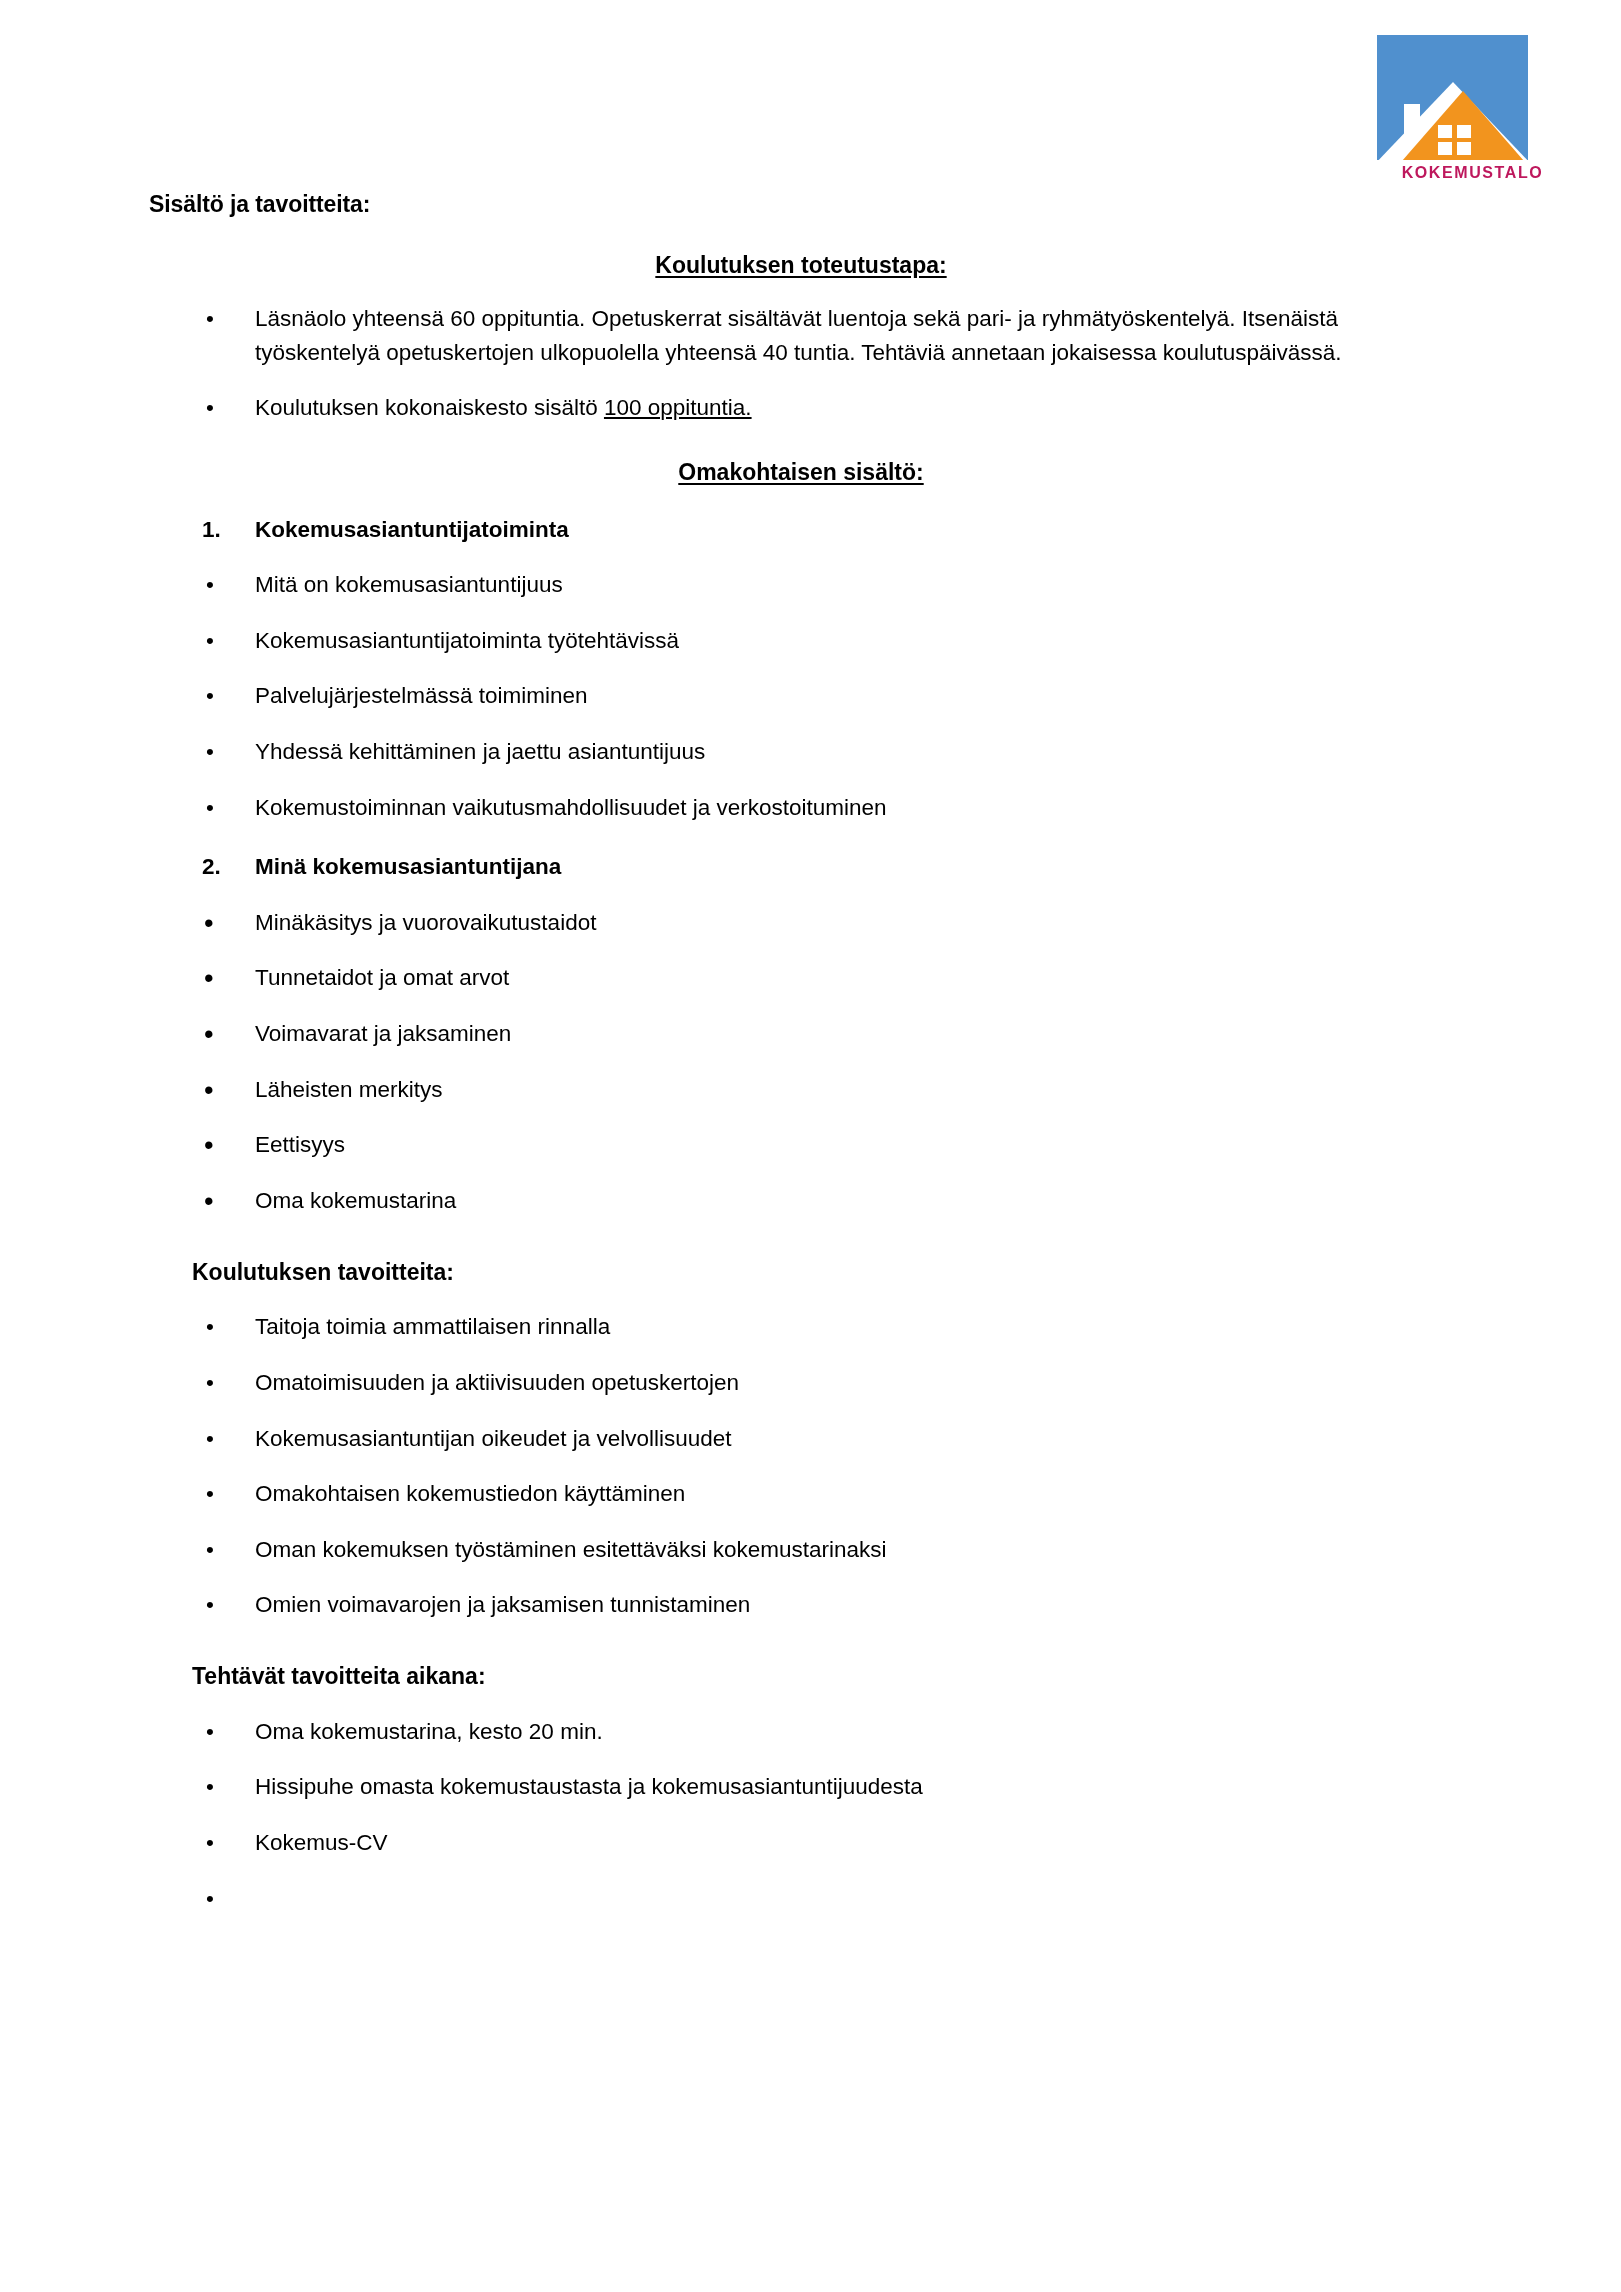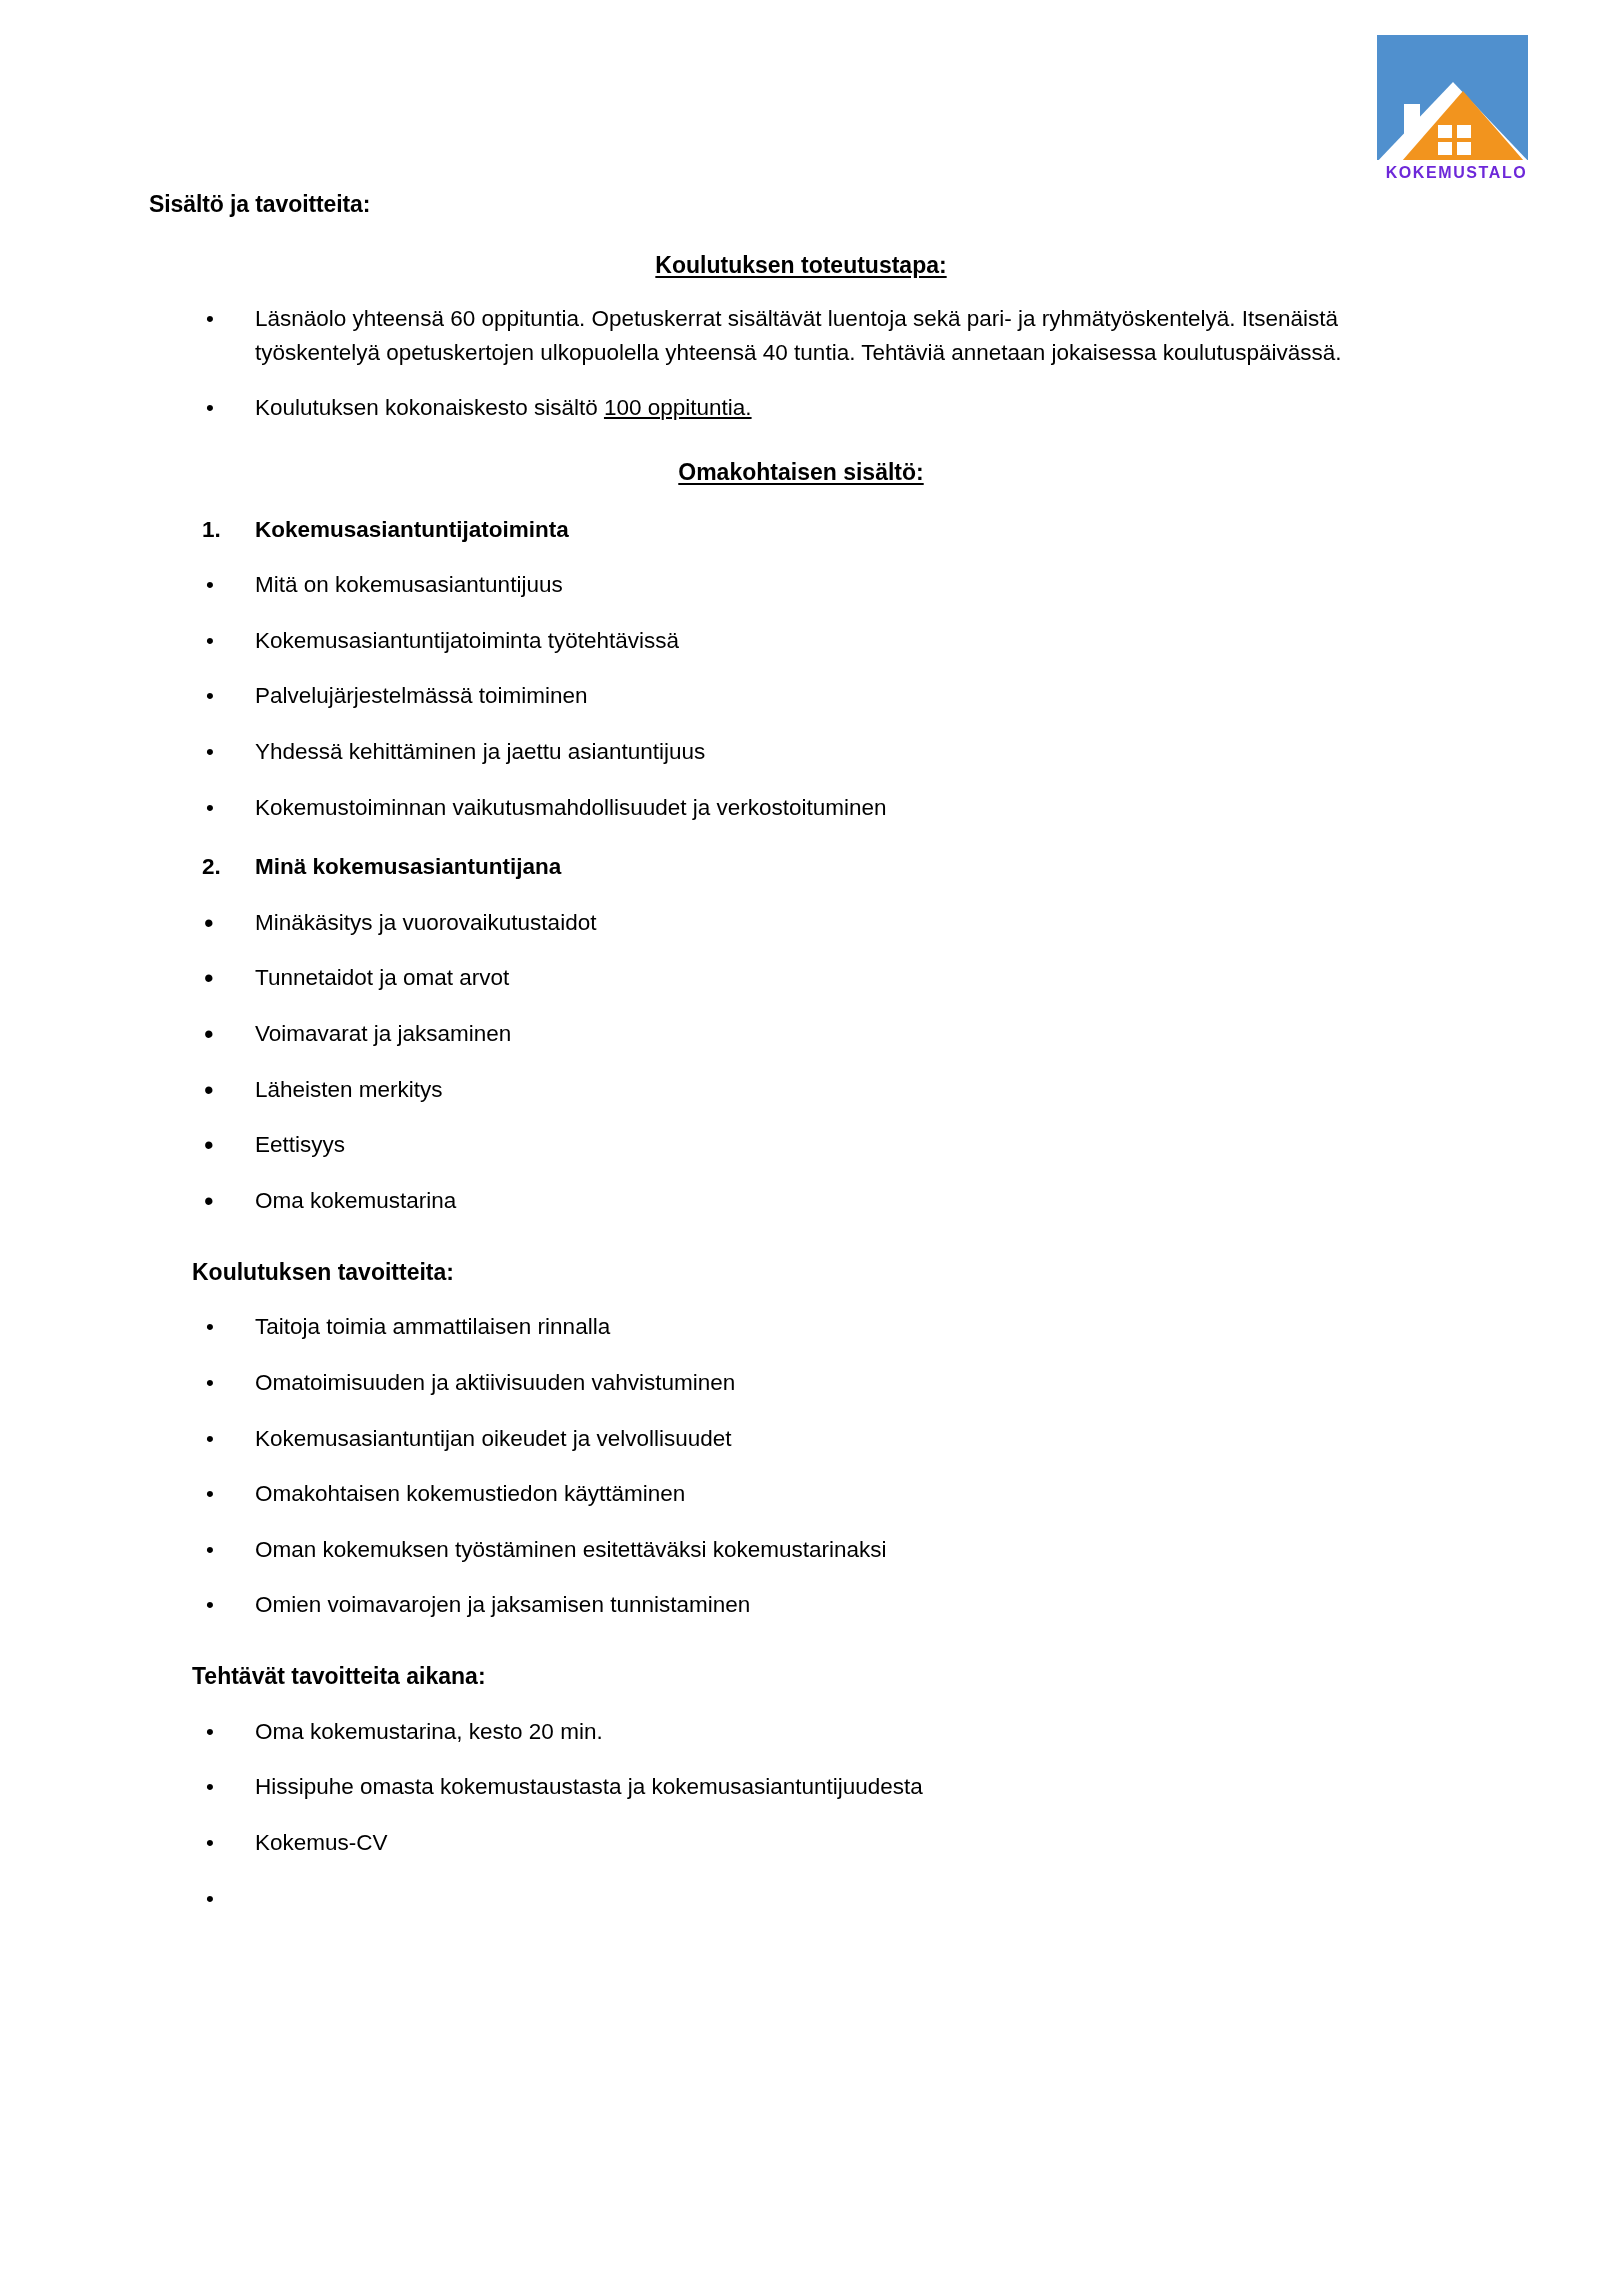--- a/index.html
+++ b/index.html
@@ -103,14 +103,14 @@
   }
   .logo-text {
     position: absolute;
-    left: 0;
+    left: 16px;
     top: 129px;
     width: 167px;
     text-align: center;
     font-size: 16px;
     font-weight: bold;
     letter-spacing: 1.6px;
-    color: #6d28d9;
+    color: #be185d;
     font-family: "Liberation Sans", sans-serif;
   }
 

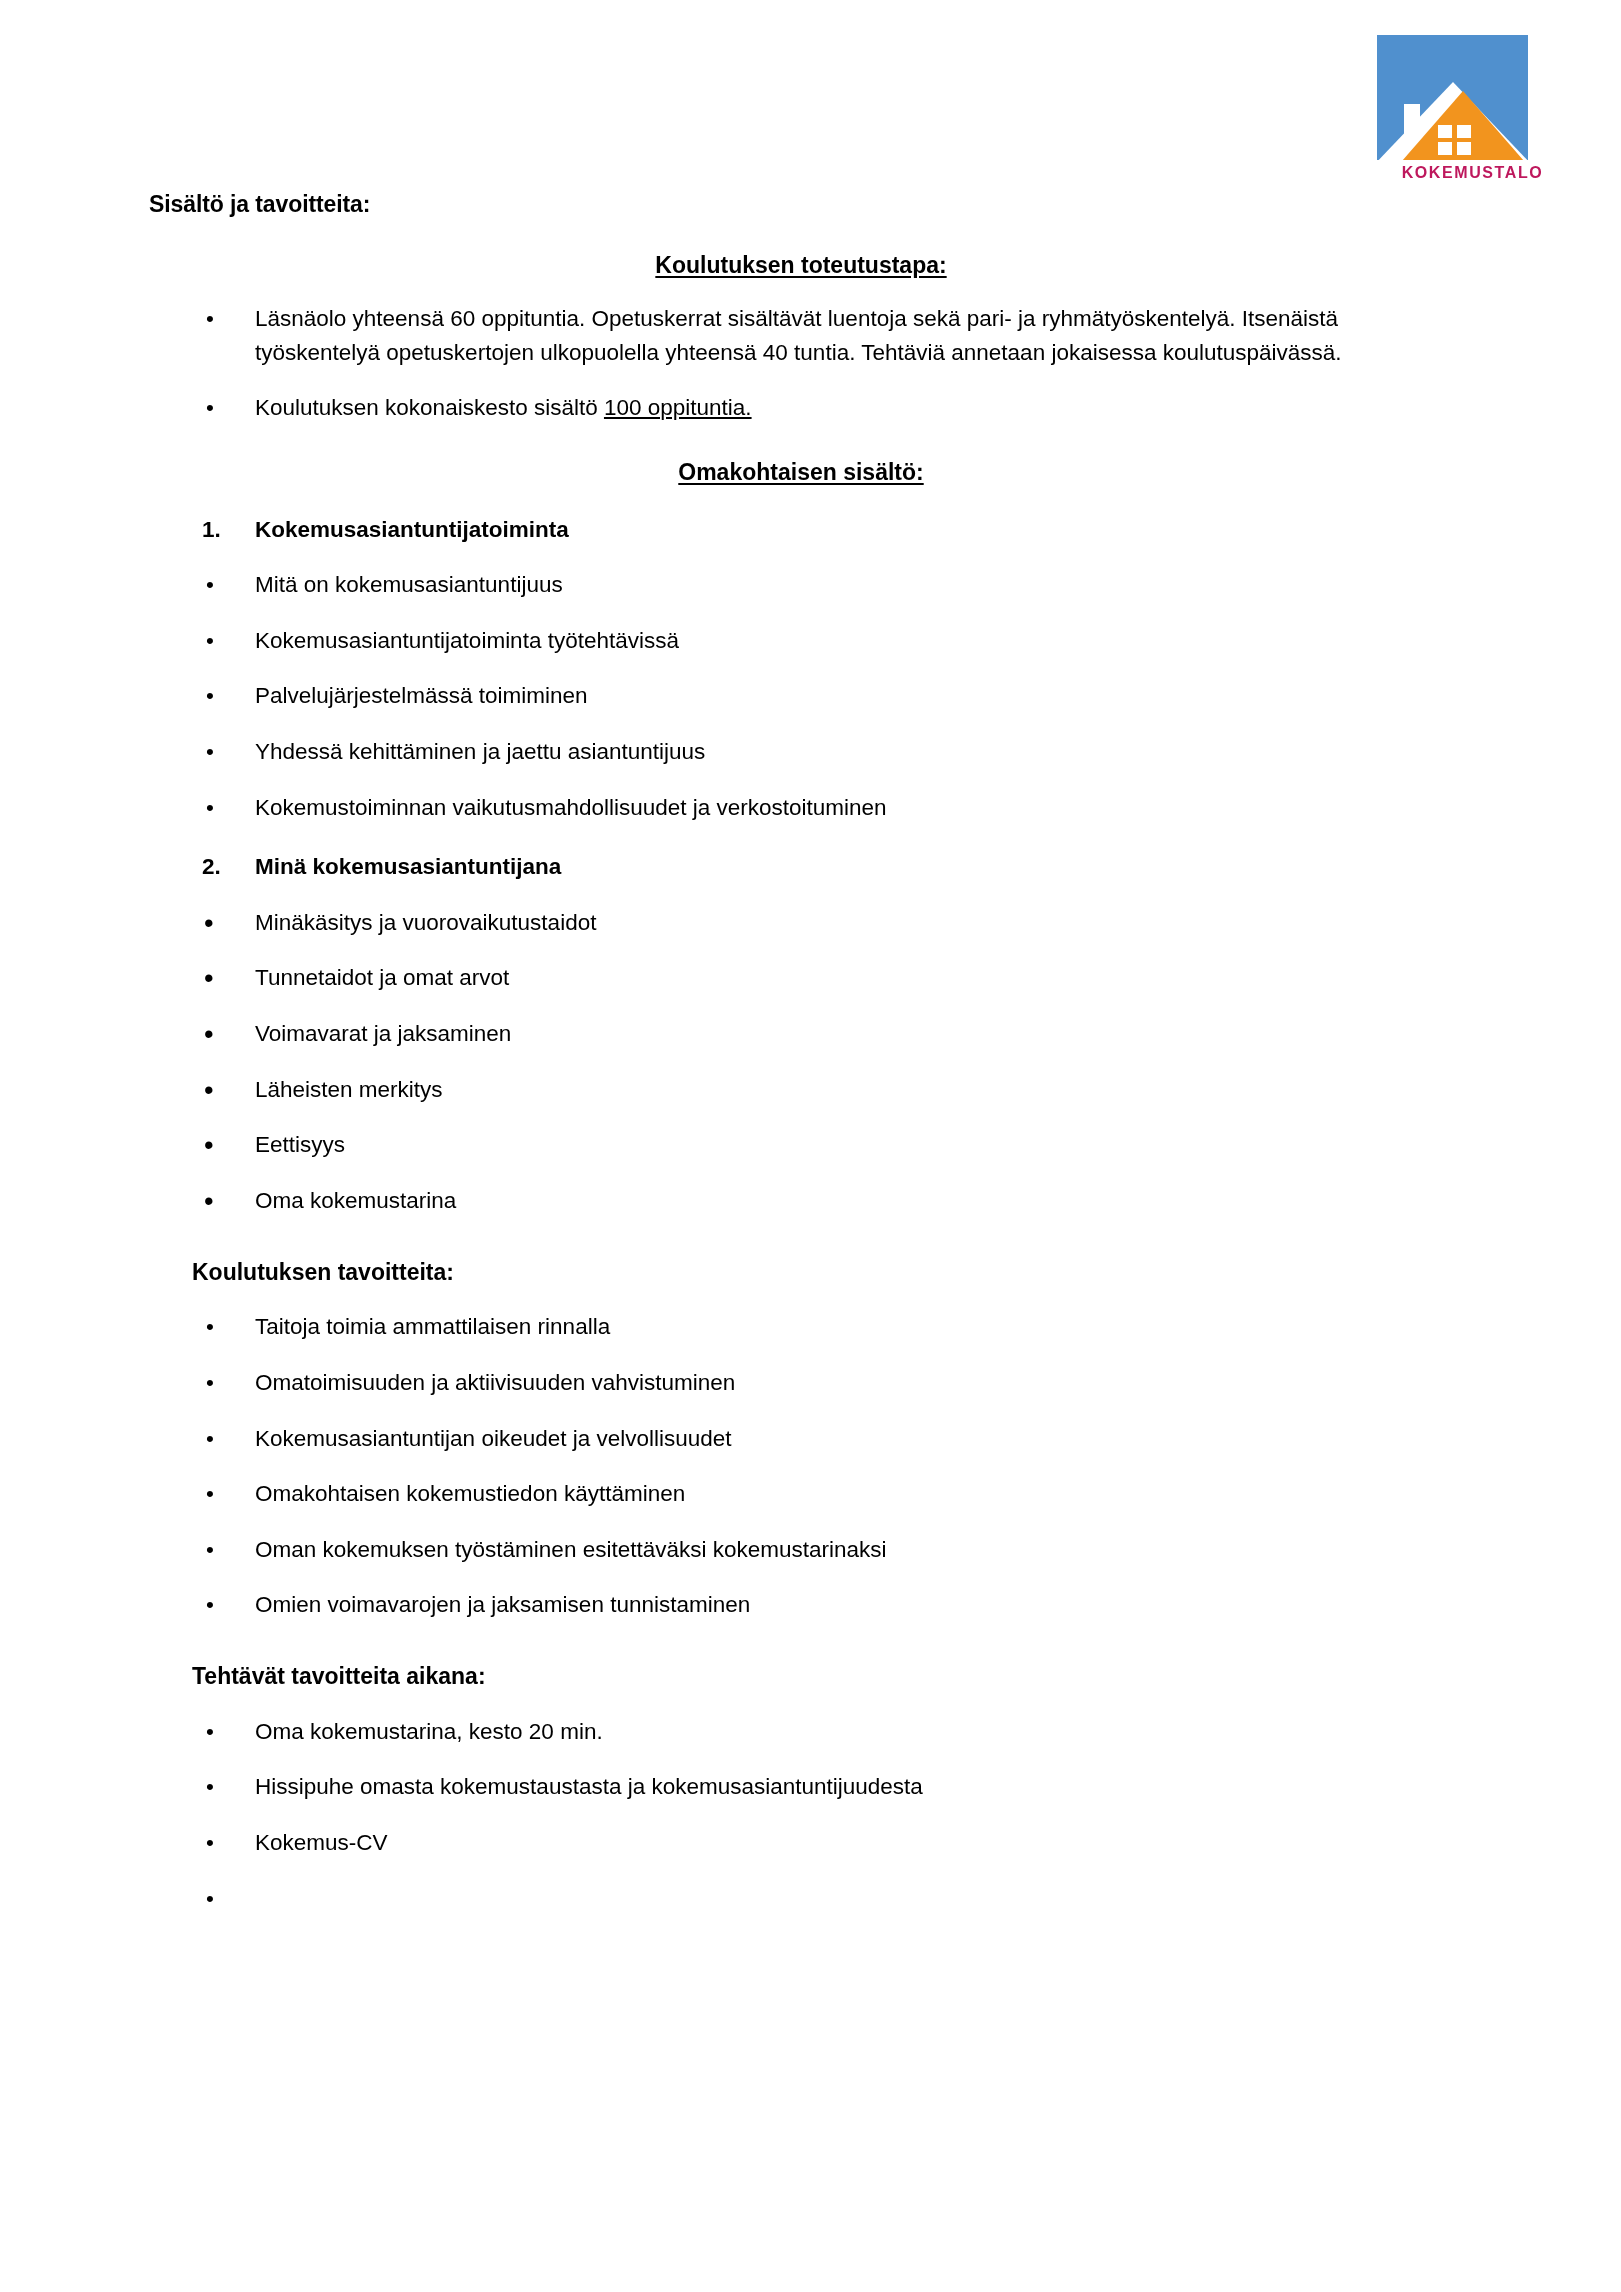--- a/index.html
+++ b/index.html
@@ -306,7 +306,7 @@
       </li>
       <li class="bullet-row">
         <span class="dot">•</span>
-        <span>Omatoimisuuden ja aktiivisuuden vahvistuminen</span>
+        <span>Omatoimisuuden ja aktiivisuuden opetuskertojen</span>
       </li>
       <li class="bullet-row">
         <span class="dot">•</span>

